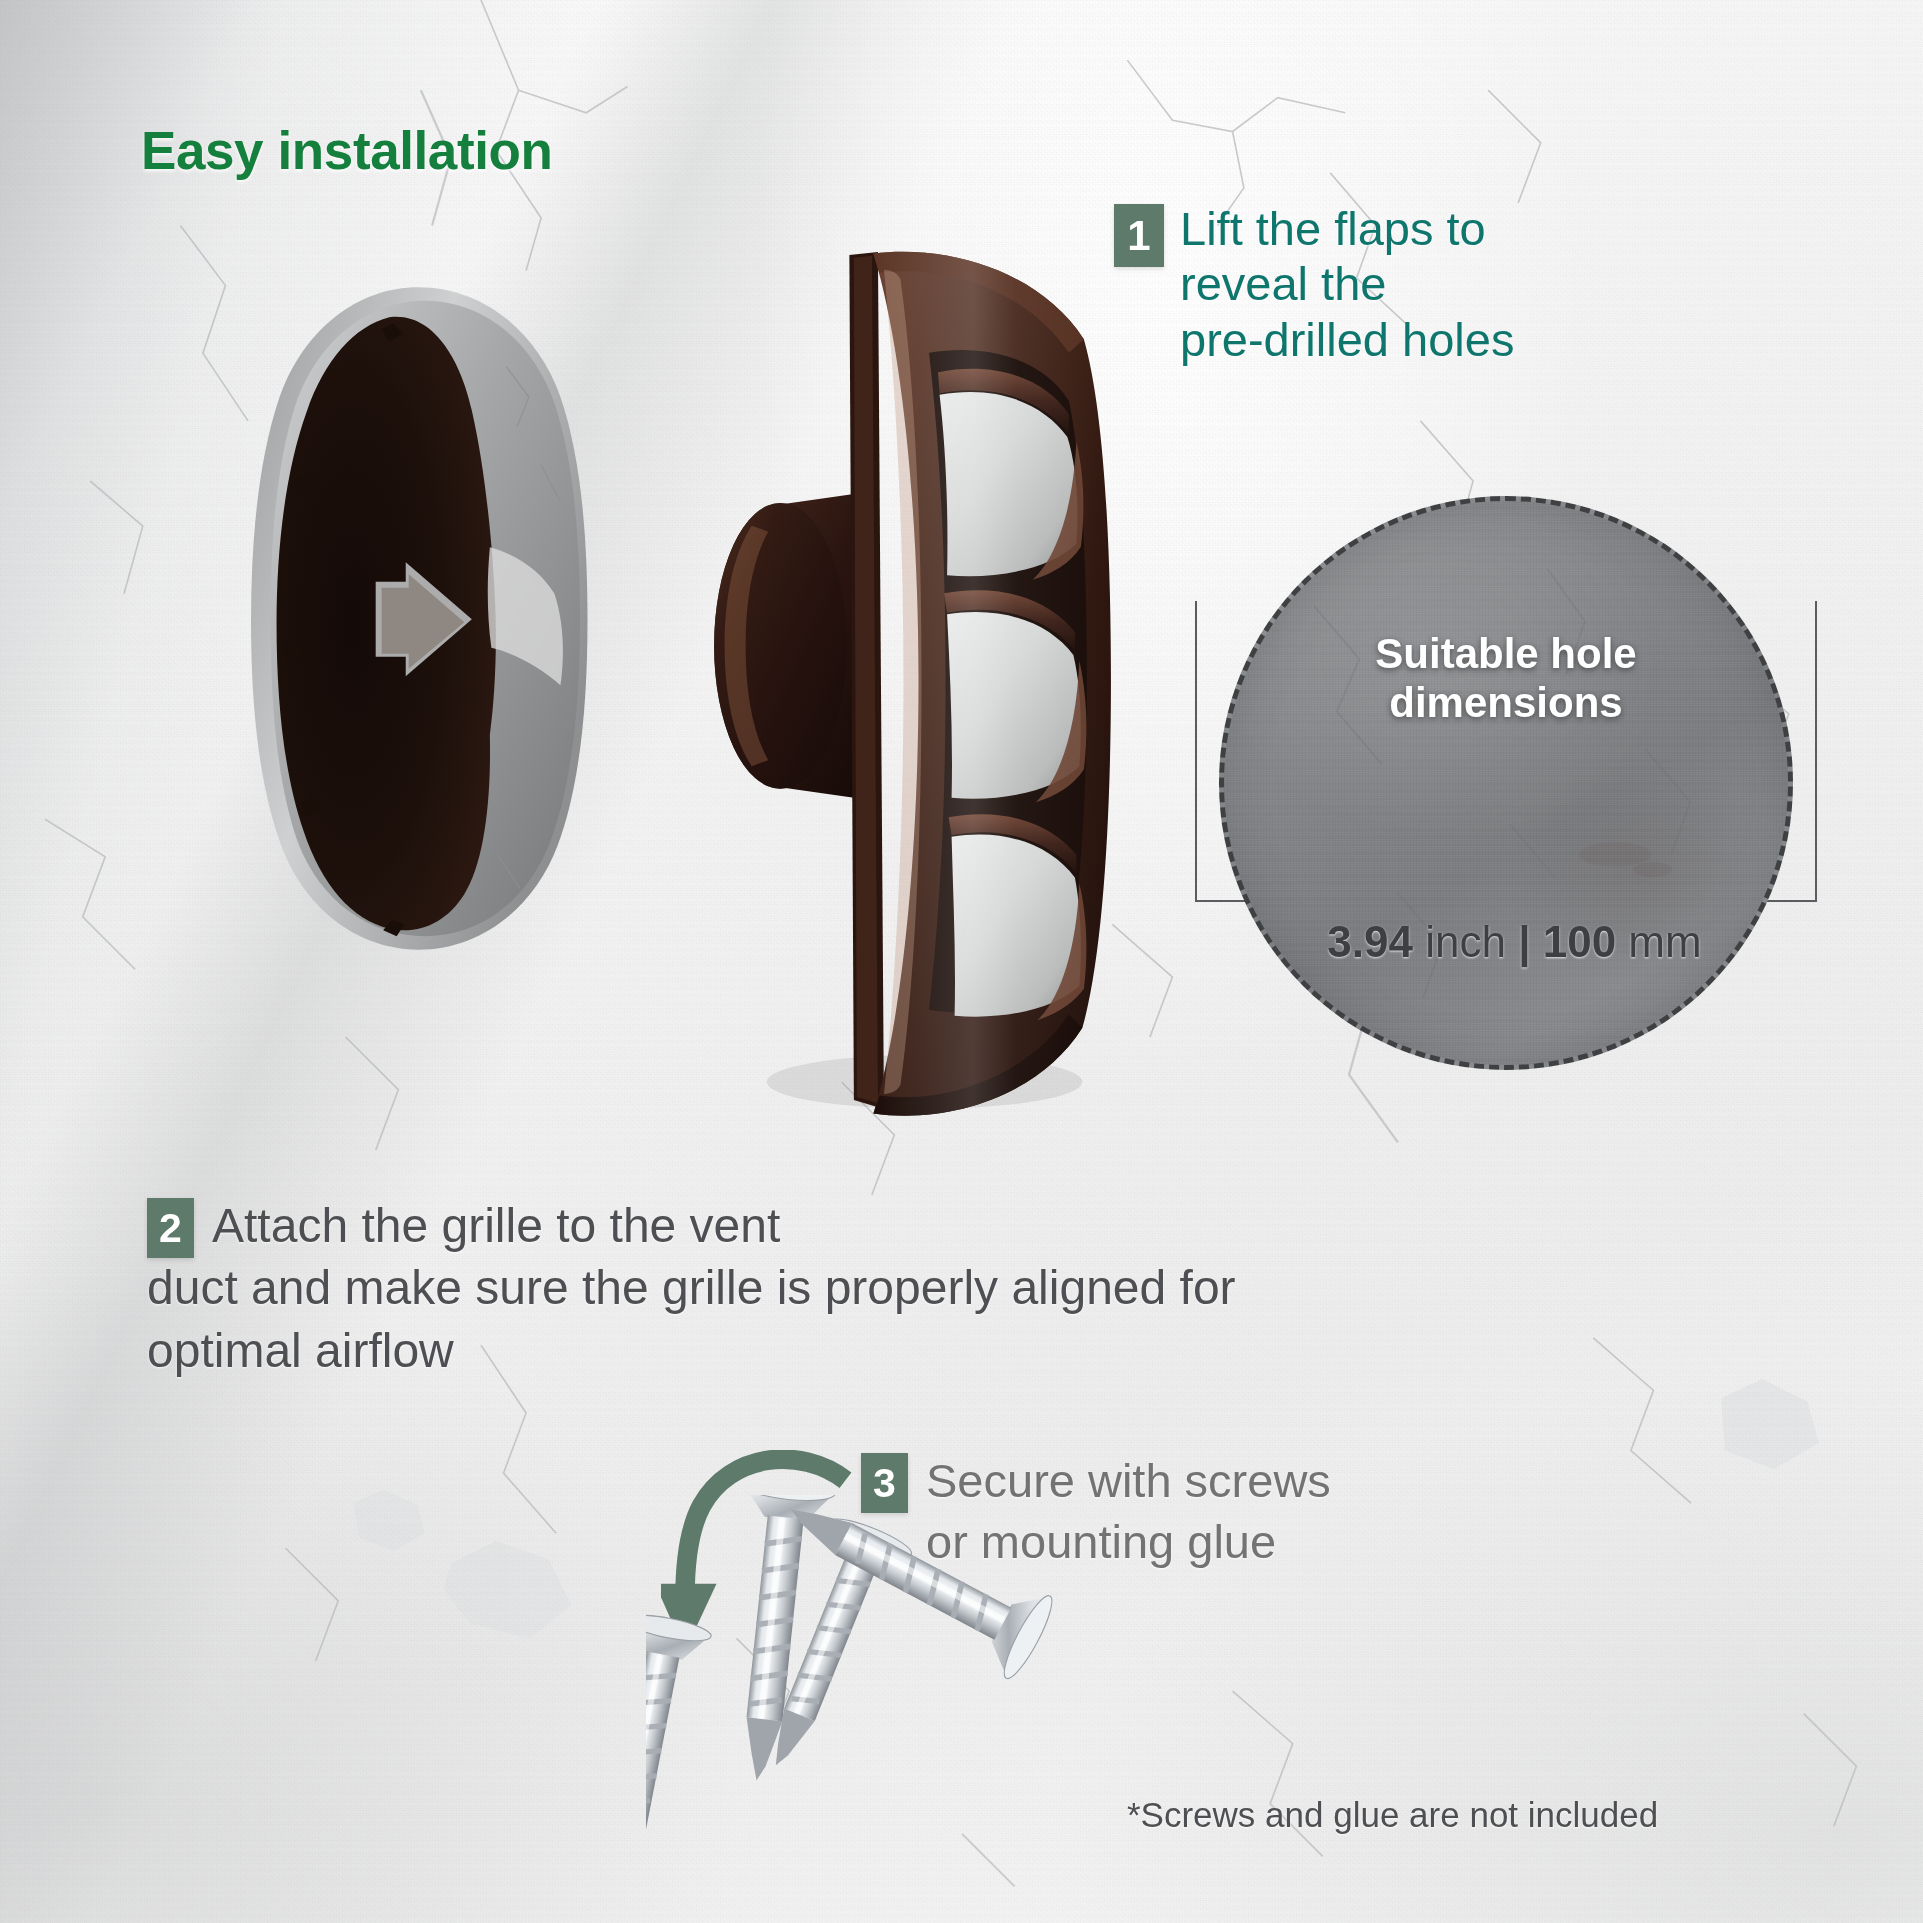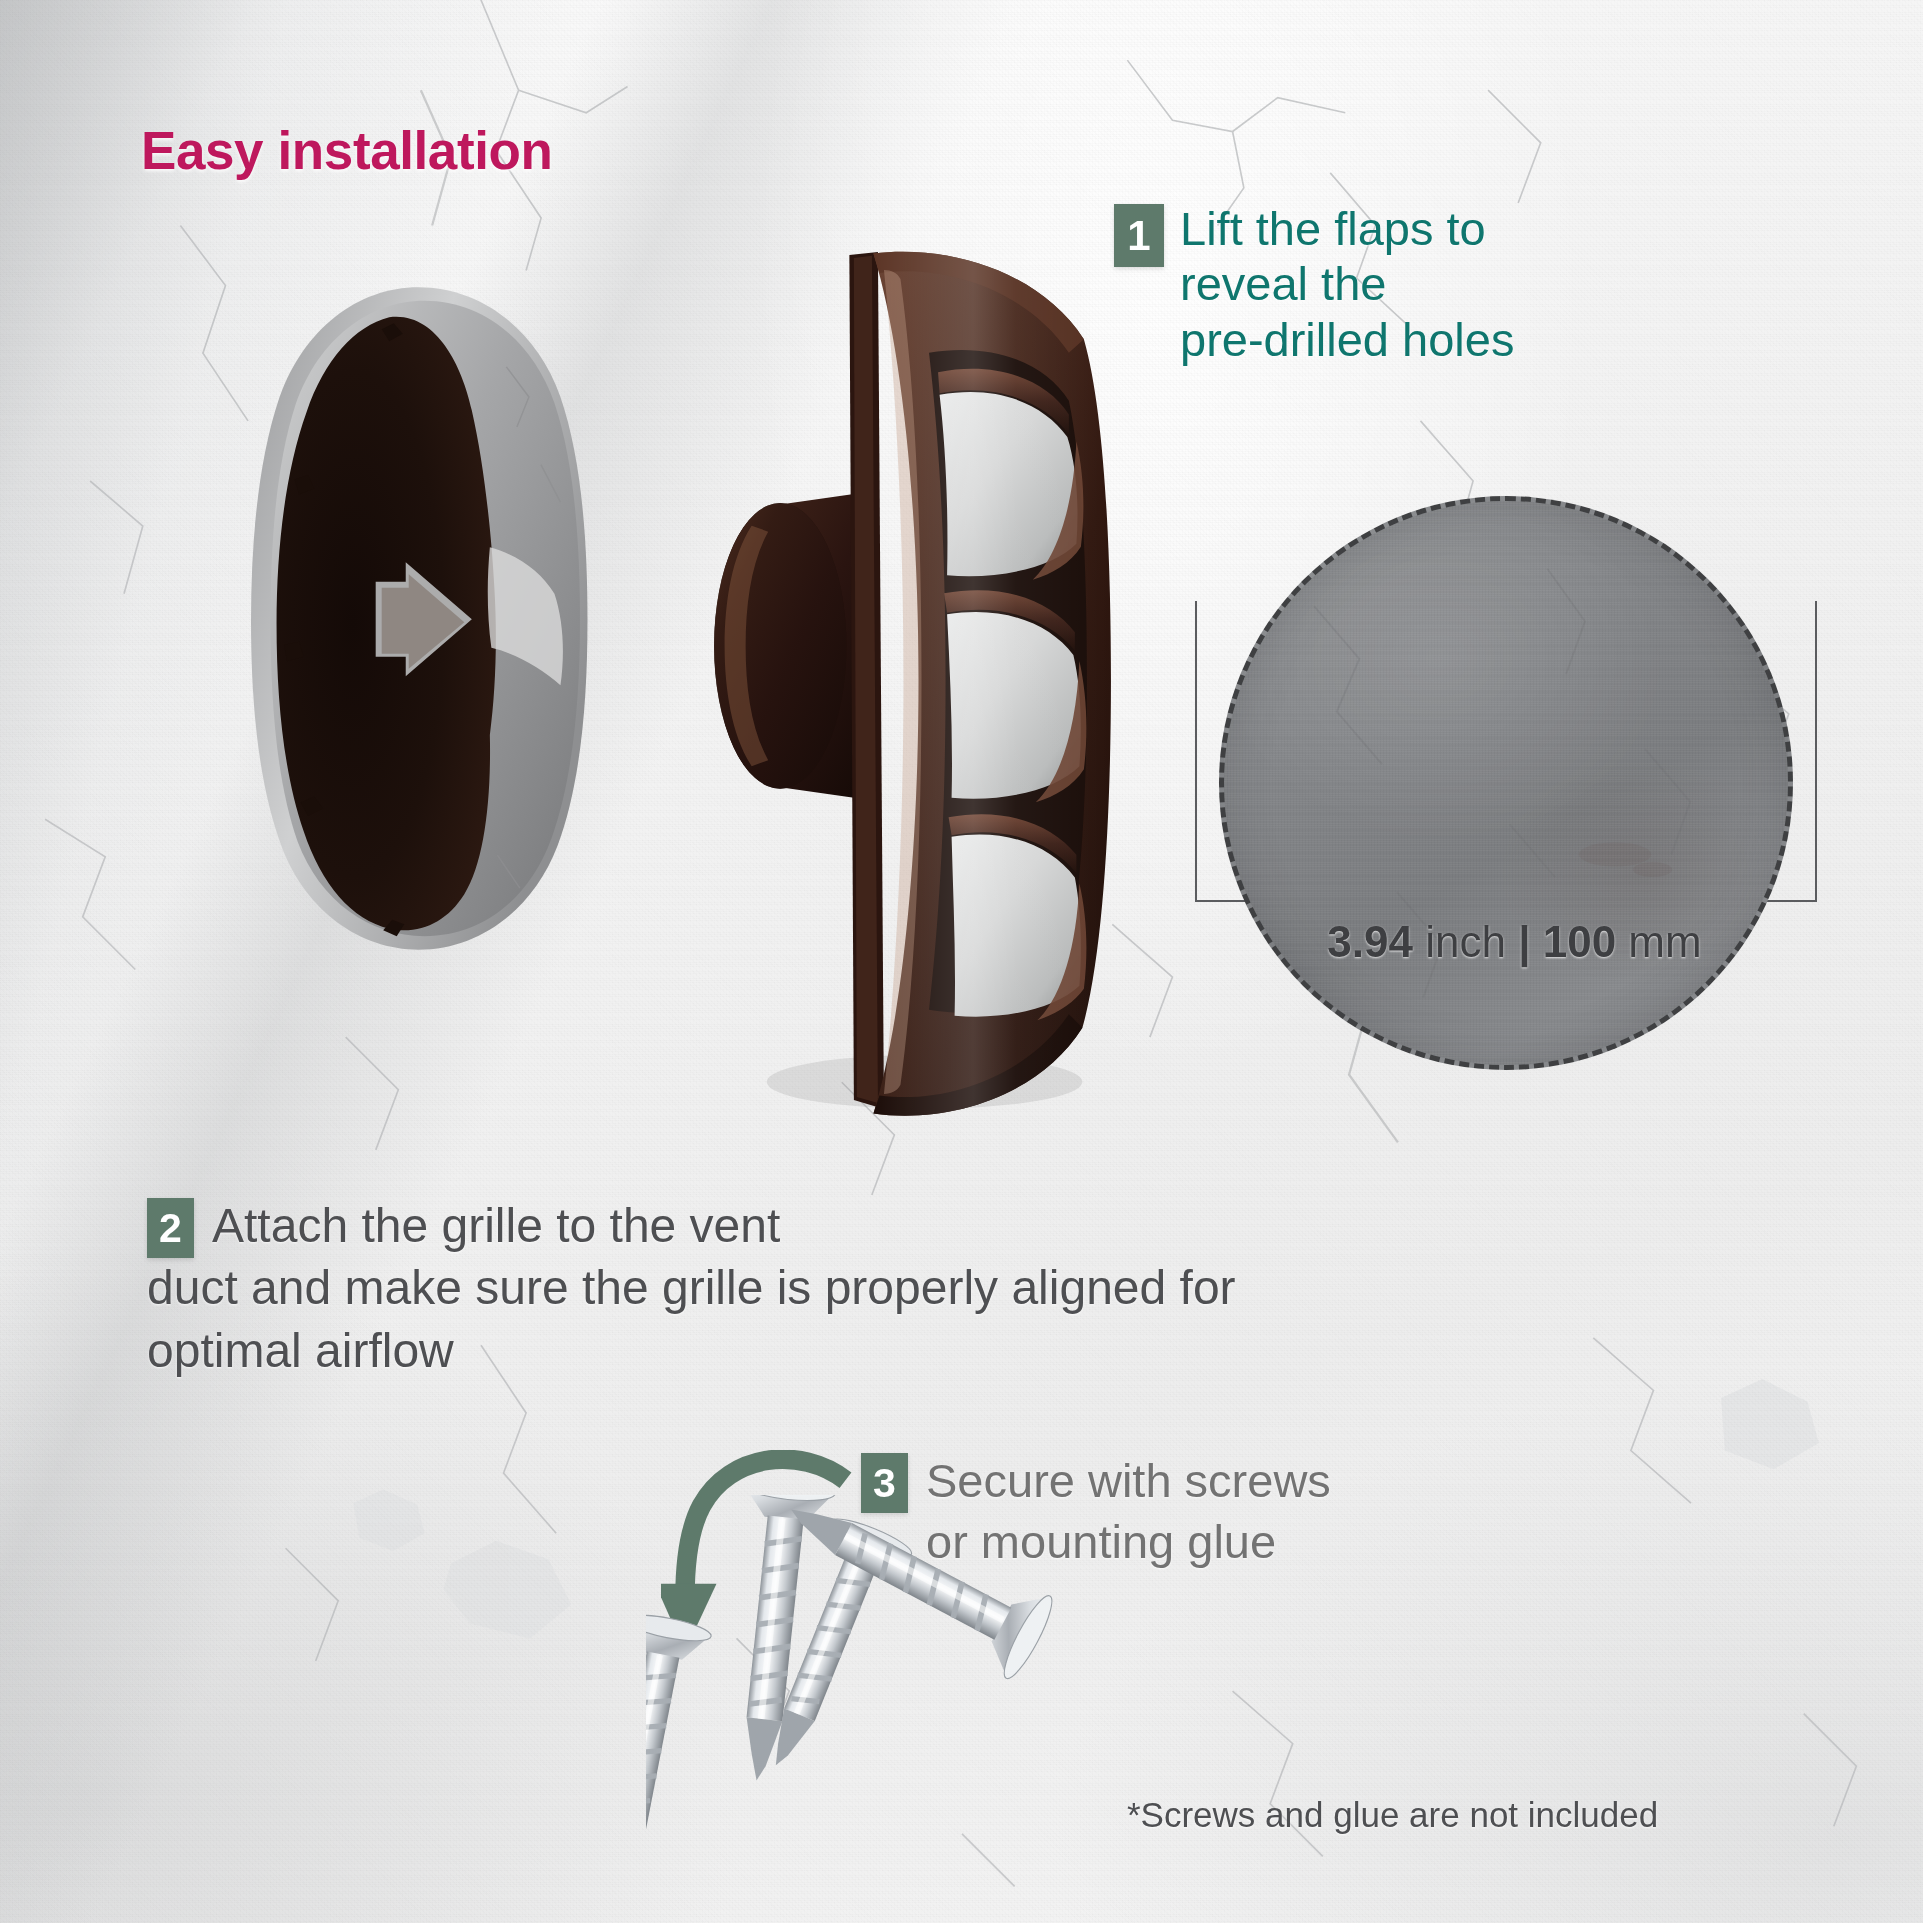--- a/index.html
+++ b/index.html
@@ -39,7 +39,7 @@
   h1#title {
     position:absolute; left:141px; top:120px;
     font-size:53px; font-weight:bold; letter-spacing:-0.4px;
-    color:#be185d;
+    color:#15803d;
     text-shadow:0 1.5px 3.8px rgba(255,255,255,0.85);
   }
 

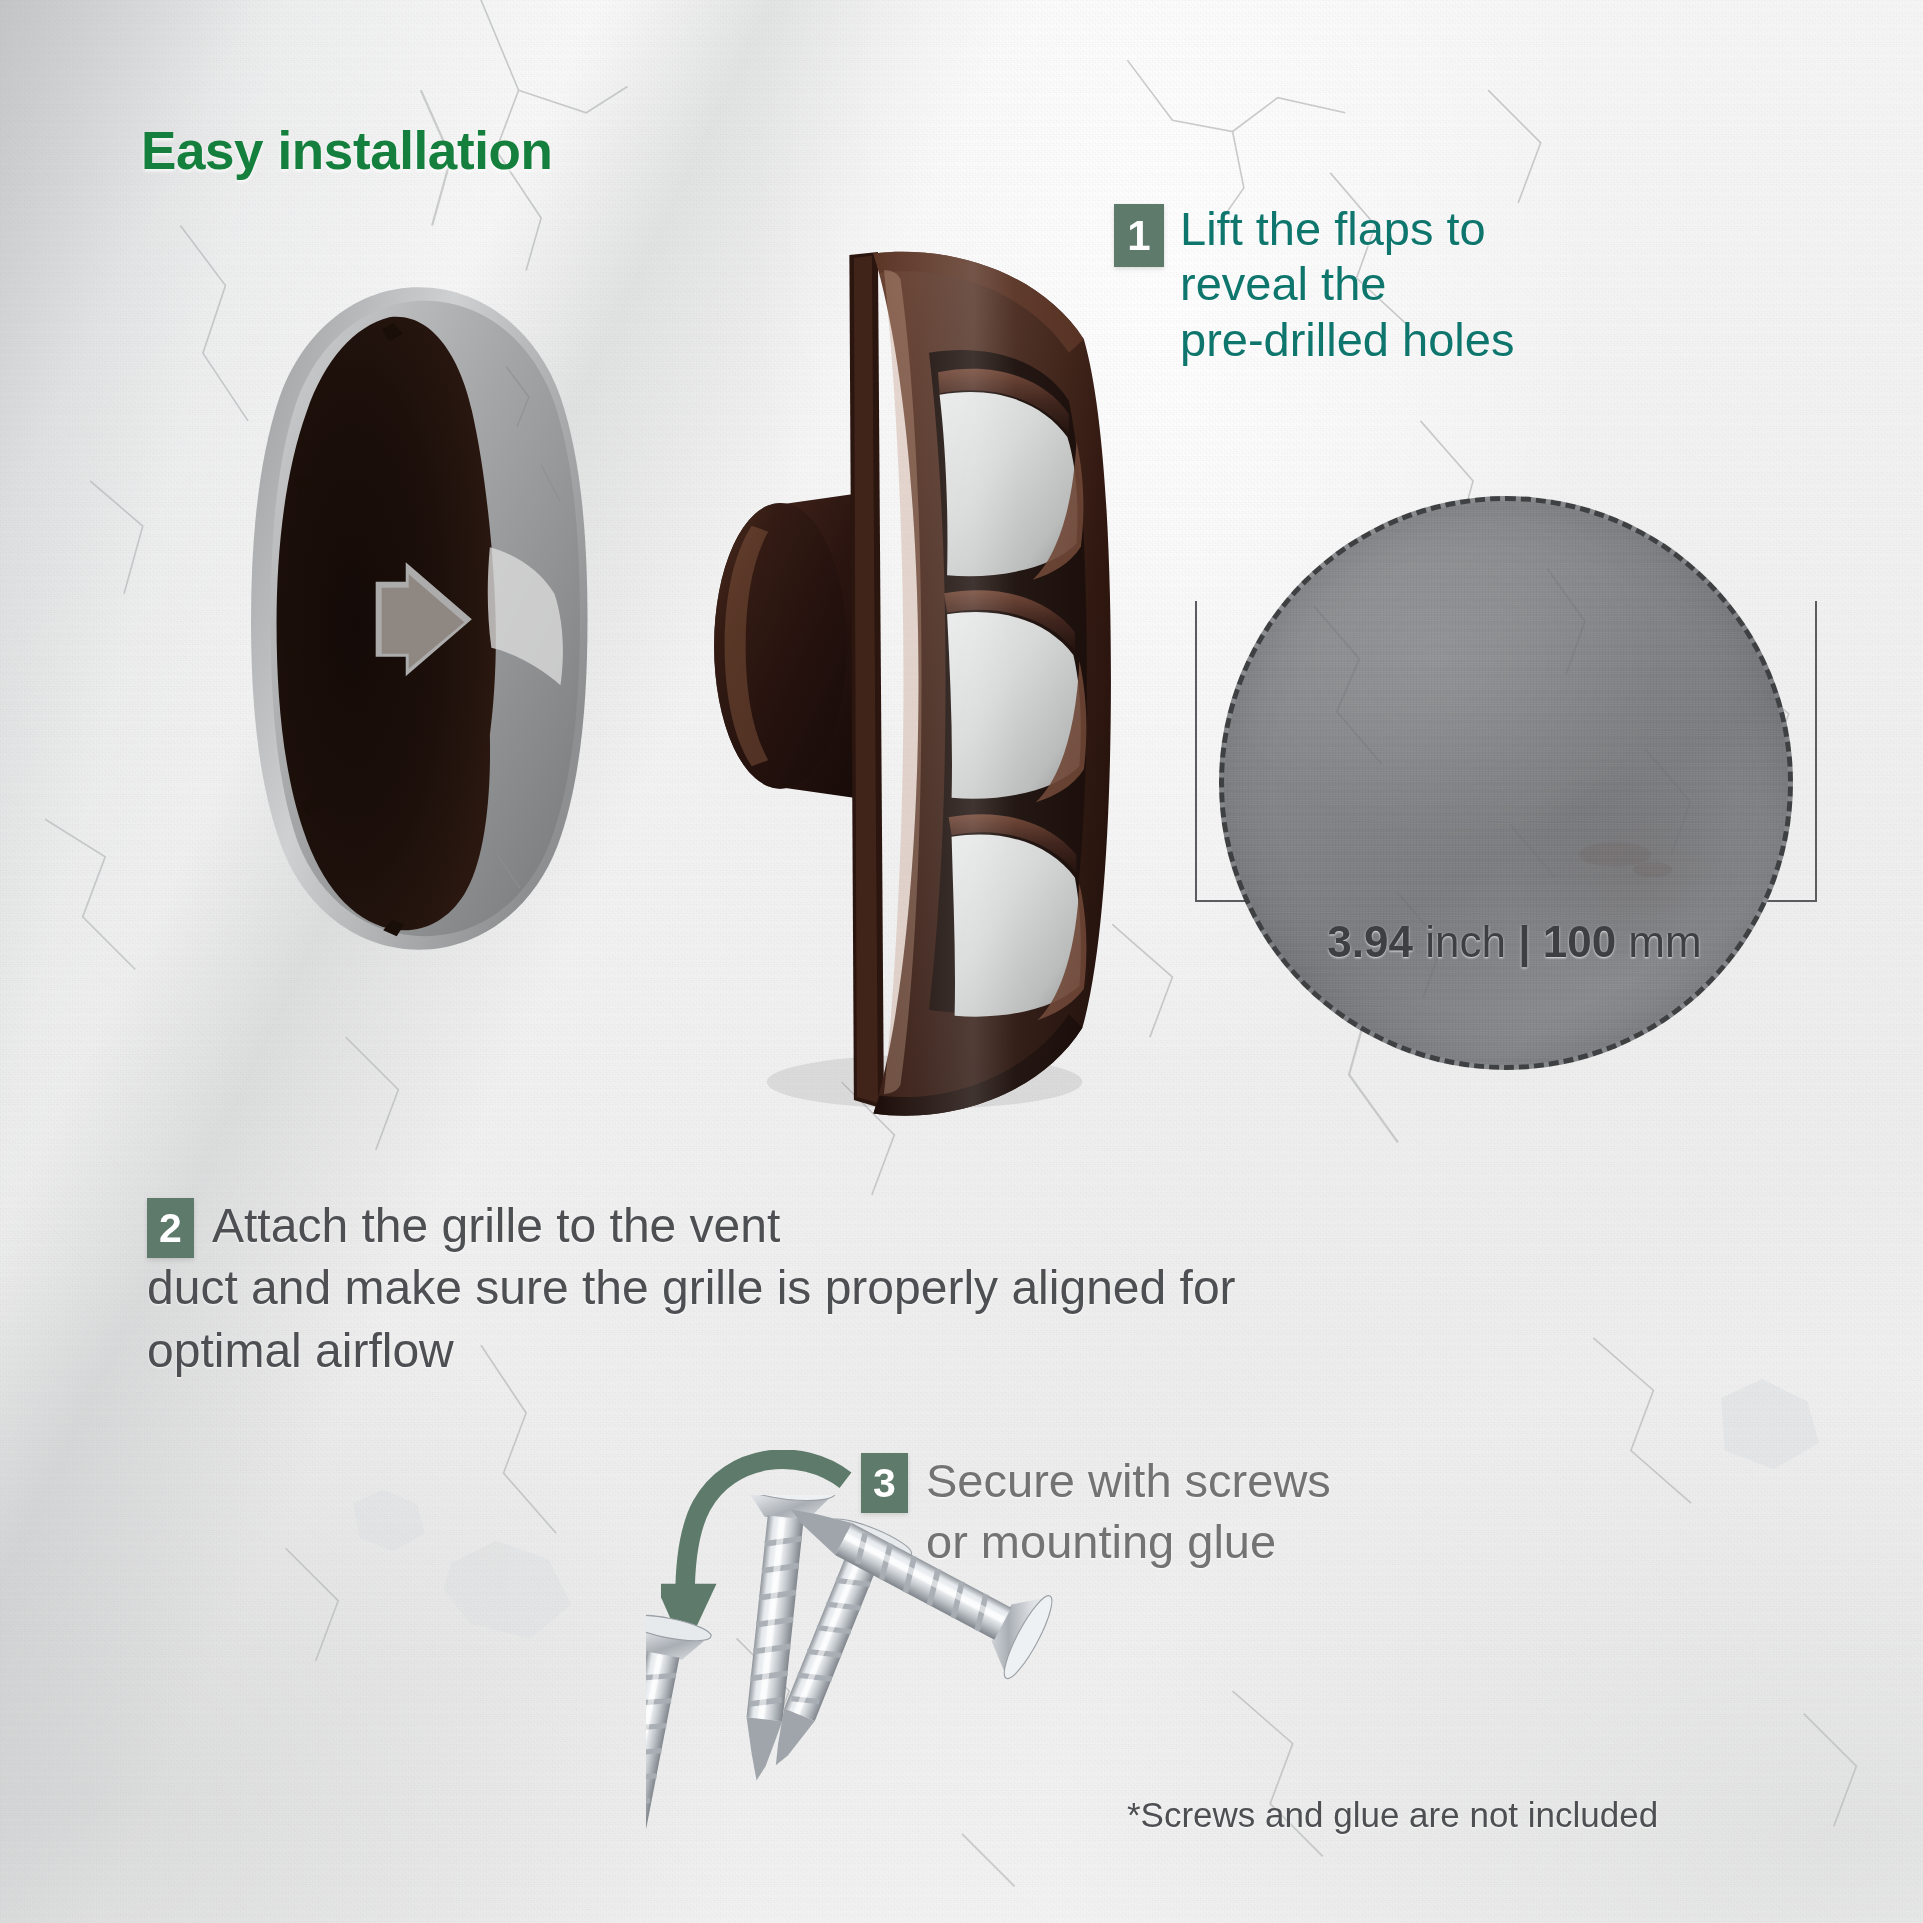--- a/index.html
+++ b/index.html
@@ -413,6 +413,10 @@
       </g>
     </svg>
     <div id="circle-text">
+      <div class="h">
+        <span>Suitable hole</span><br>
+        <span>dimensions</span>
+      </div>
     </div>
   </div>
 

